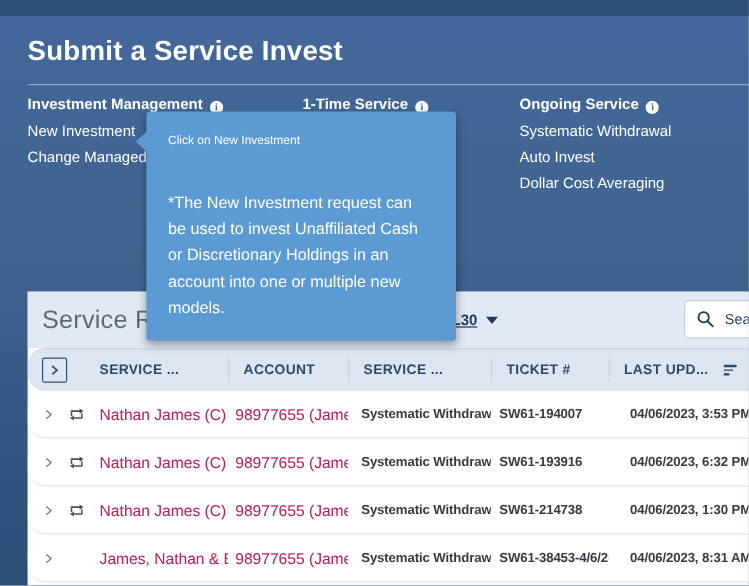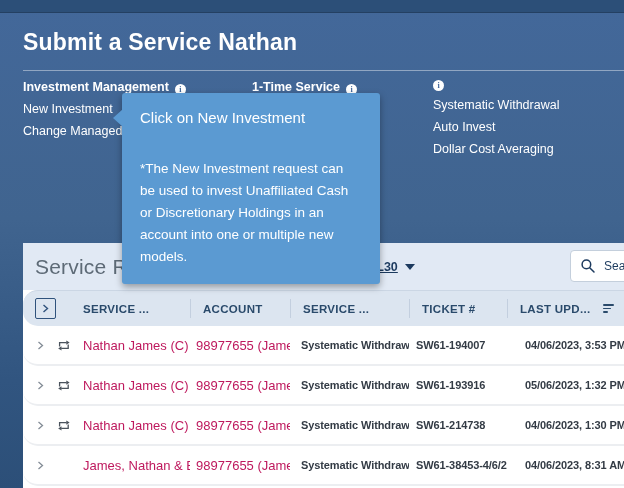--- a/index.html
+++ b/index.html
@@ -131,7 +131,7 @@
 
 <div class="top-strip"></div>
 
-<h1 class="page-title">Submit a Service Nathan</h1>
+<h1 class="page-title">Submit a Service Invest</h1>
 <div class="title-divider"></div>
 
 <div class="cat-col c1">

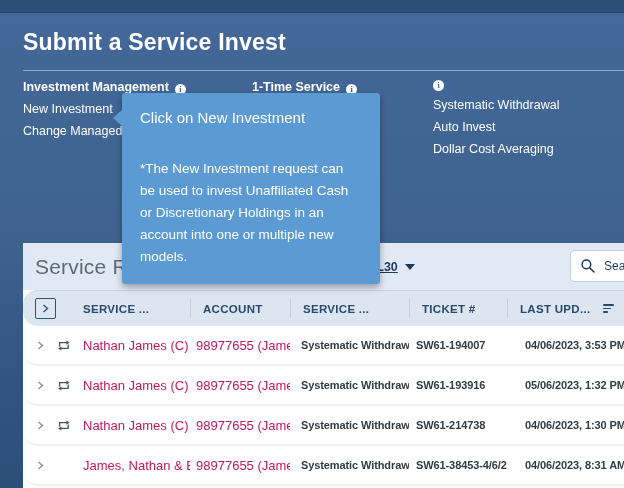--- a/index.html
+++ b/index.html
@@ -158,6 +158,7 @@
 
 <div class="cat-col c3">
   <div class="cat-header">
+    <span>Ongoing Service</span>
     <span class="info-icon">i</span>
   </div>
   <div>

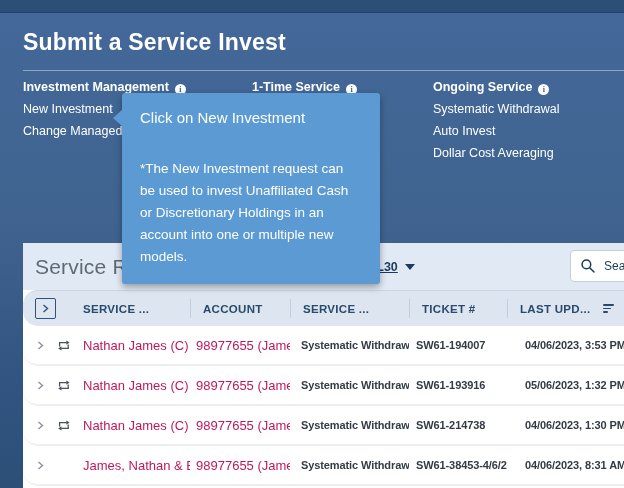--- a/index.html
+++ b/index.html
@@ -50,7 +50,7 @@
     border-top: 9px solid transparent; border-bottom: 9px solid transparent;
     border-right: 10px solid #5b9ad2;
   }
-  .tooltip-heading { font-size: 15px; line-height: 20px; }
+  .tooltip-heading { font-size: 10px; line-height: 20px; }
   .tooltip-body { margin-top: 30px; font-size: 13.5px; line-height: 22px; }
   
   .queue-panel {

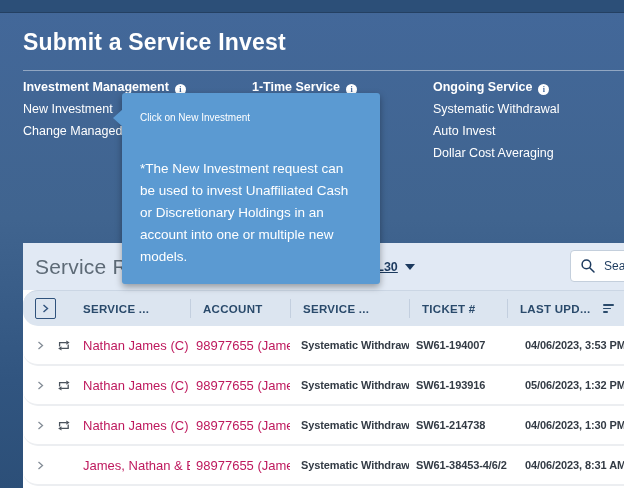--- a/index.html
+++ b/index.html
@@ -273,7 +273,7 @@
         </div>
         <div class="td service">Systematic Withdraw</div>
         <div class="td ticket">SW61-193916</div>
-        <div class="td updated">05/06/2023, 1:32 PM</div>
+        <div class="td updated">04/06/2023, 6:32 PM</div>
       </div>
 
       <div class="grid-row table-row">

